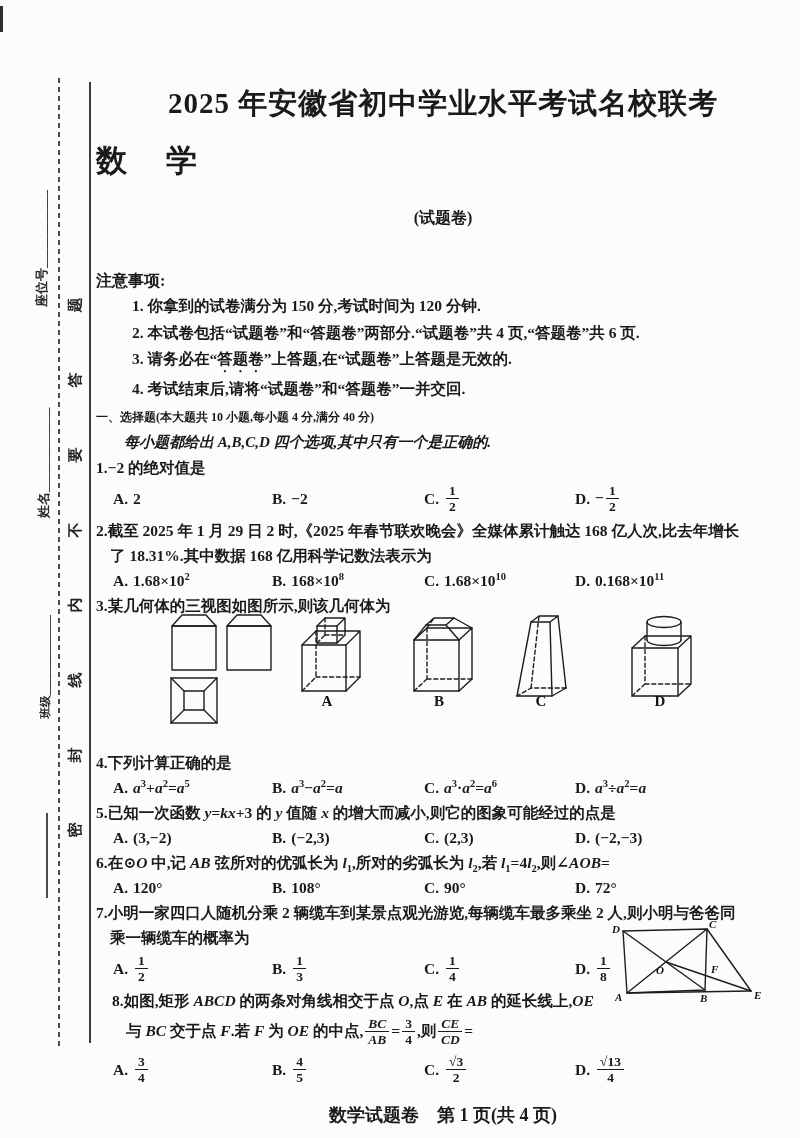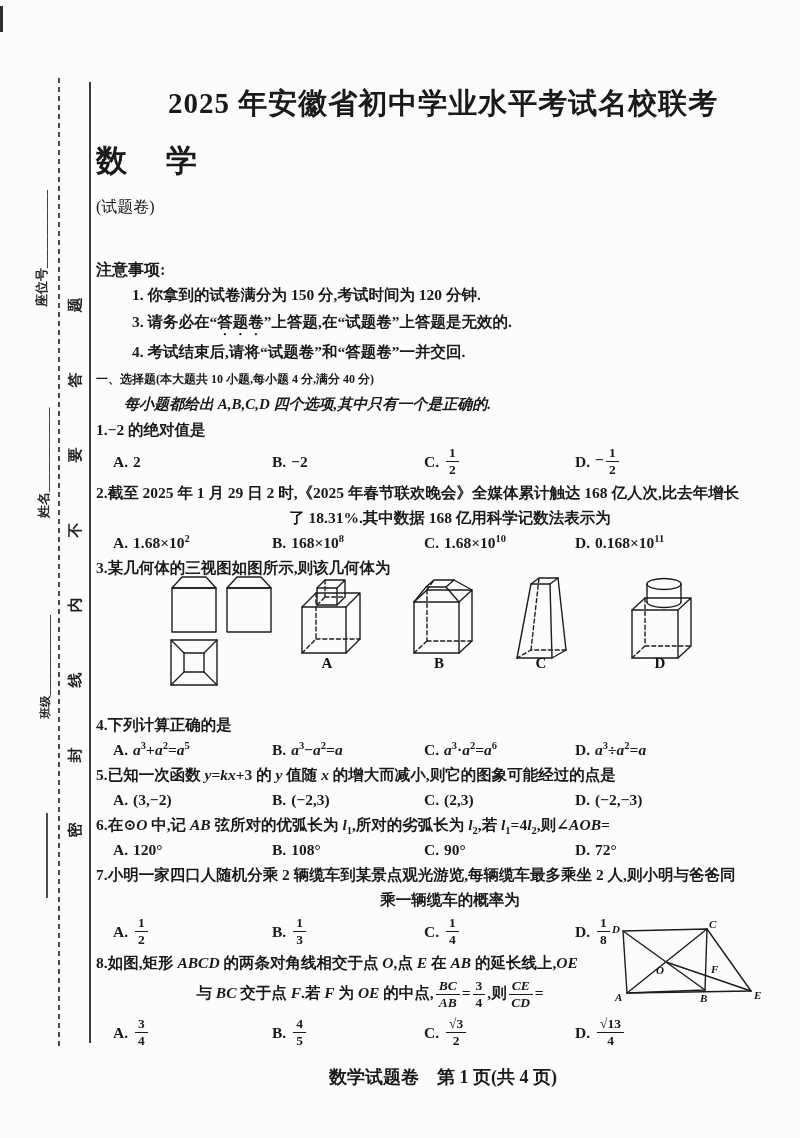--- a/index.html
+++ b/index.html
@@ -22,7 +22,7 @@
   .content{position:absolute;left:96px;top:0;width:694px;}
   .title{margin:84px 0 0;font-size:29px;font-weight:700;text-align:center;letter-spacing:1px;}
   .subject{margin-top:16px;font-size:31px;font-weight:700;text-align:left;letter-spacing:4px;}
-  .ptype{margin-top:15px;font-size:16px;font-weight:400;text-align:left;}
+  .ptype{margin-top:26px;font-size:16px;font-weight:700;text-align:center;}
   .nhead{margin-top:40px;font-size:16px;font-weight:700;line-height:24px;}
   .nitem{padding-left:36px;font-size:15.5px;font-weight:600;line-height:26.5px;}
   .shead{margin-top:2px;font-size:12px;font-weight:700;line-height:25px;}

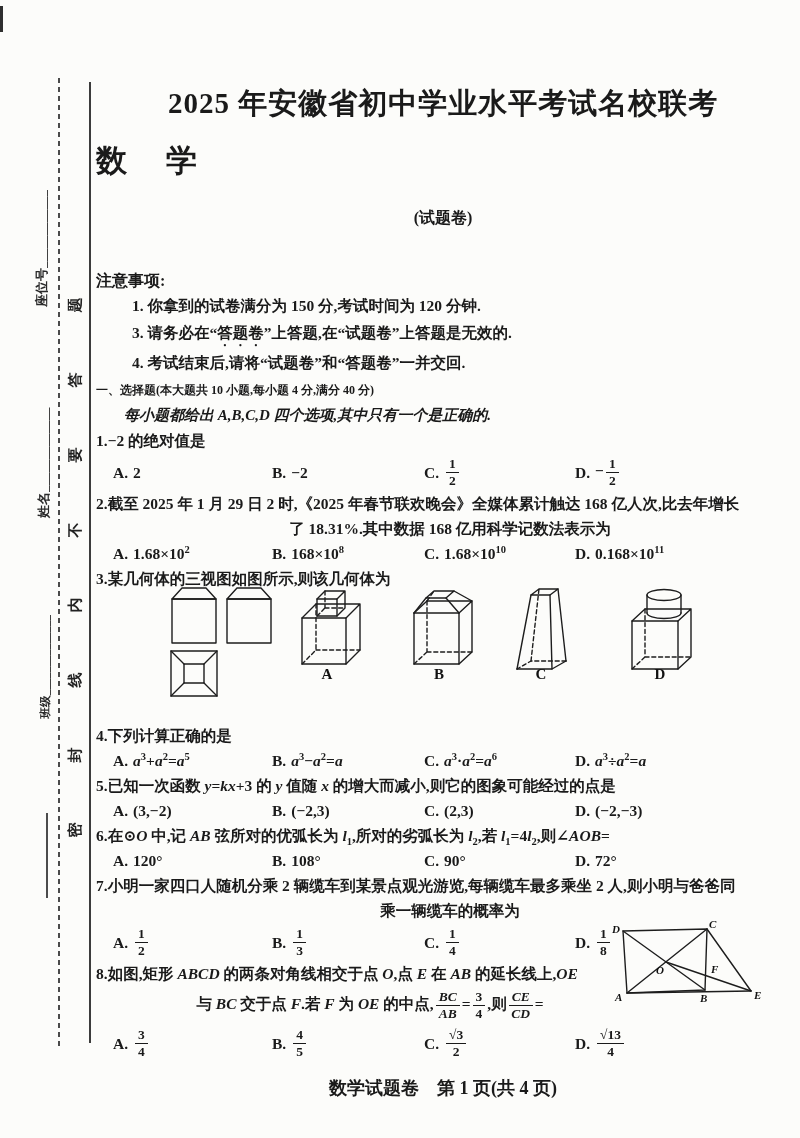--- a/index.html
+++ b/index.html
@@ -74,6 +74,7 @@
 
     <div class="nhead">注意事项:</div>
     <div class="nitem"><span>1. 你拿到的试卷满分为 150 分,考试时间为 120 分钟.</span></div>
+    <div class="nitem"><span>2. 本试卷包括“试题卷”和“答题卷”两部分.“试题卷”共 4 页,“答题卷”共 6 页.</span></div>
     <div class="nitem"><span>3. 请务必在“</span><span class="emph">答题卷</span><span>”上答题,在“试题卷”上答题是无效的.</span></div>
     <div class="nitem"><span>4. 考试结束后,请将“试题卷”和“答题卷”一并交回.</span></div>
 

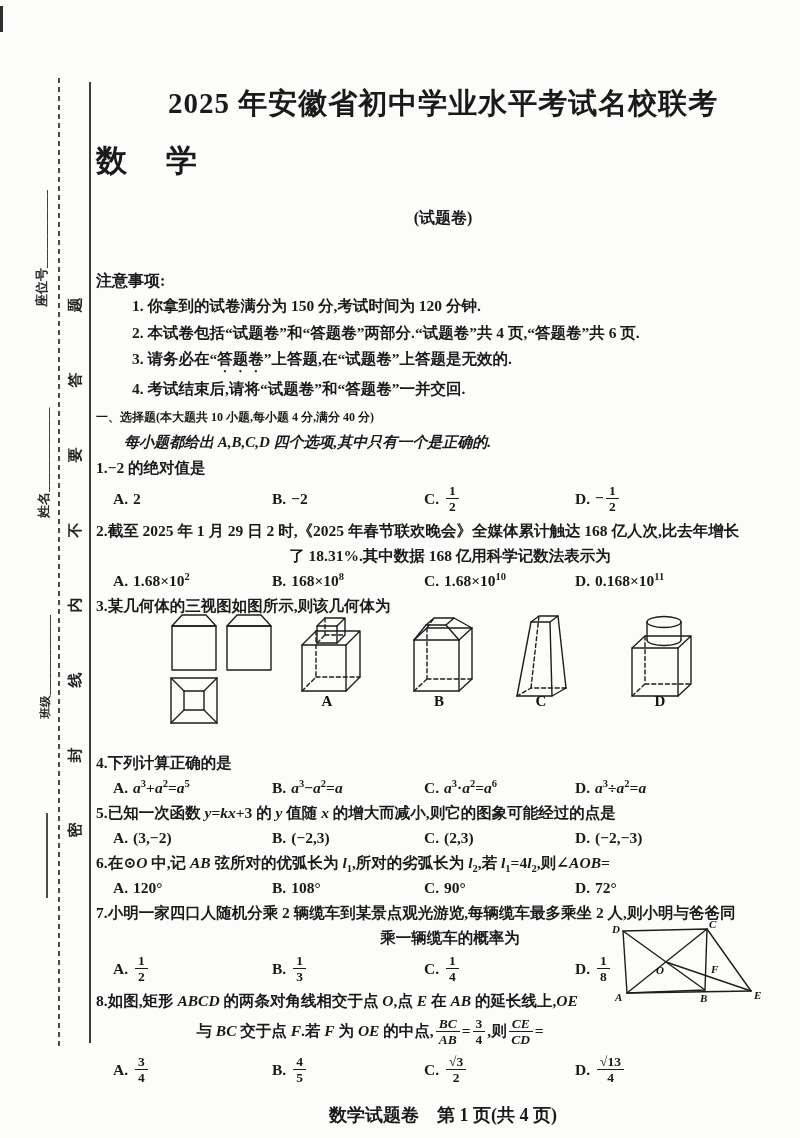--- a/index.html
+++ b/index.html
@@ -28,7 +28,7 @@
   .shead{margin-top:2px;font-size:12px;font-weight:700;line-height:25px;}
   .snote{padding-left:28px;font-size:15px;font-weight:600;line-height:25px;font-style:italic;}
   .stem{font-size:15.5px;font-weight:600;line-height:25px;}
-  .cont{padding-left:14px;text-align:center;}
+  .cont{padding-left:14px;}
   .w520{width:520px;}
   .mt4{margin-top:20px;}
   .optrow{display:grid;grid-template-columns:159px 152px 151px 1fr;margin-left:17px;

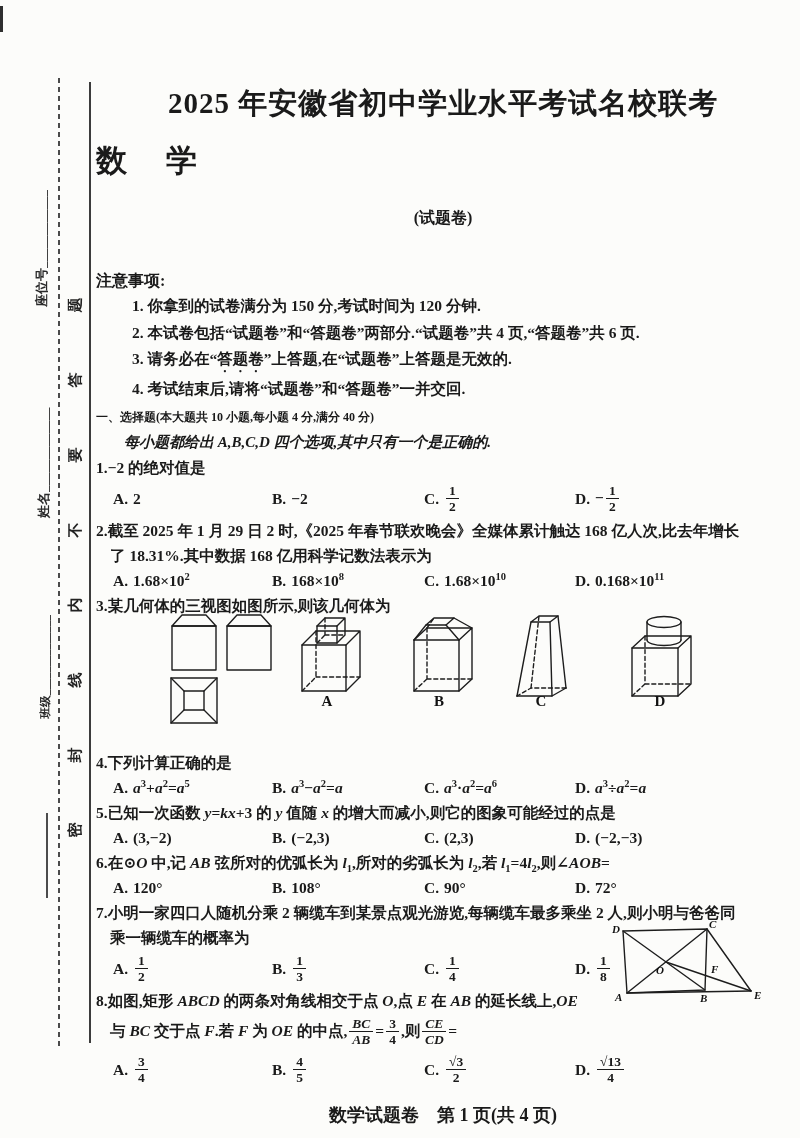--- a/index.html
+++ b/index.html
@@ -29,7 +29,7 @@
   .snote{padding-left:28px;font-size:15px;font-weight:600;line-height:25px;font-style:italic;}
   .stem{font-size:15.5px;font-weight:600;line-height:25px;}
   .cont{padding-left:14px;}
-  .w520{width:520px;}
+  .w520{width:520px;margin-left:16px;}
   .mt4{margin-top:20px;}
   .optrow{display:grid;grid-template-columns:159px 152px 151px 1fr;margin-left:17px;
         font-size:15.5px;font-weight:600;line-height:25px;}

